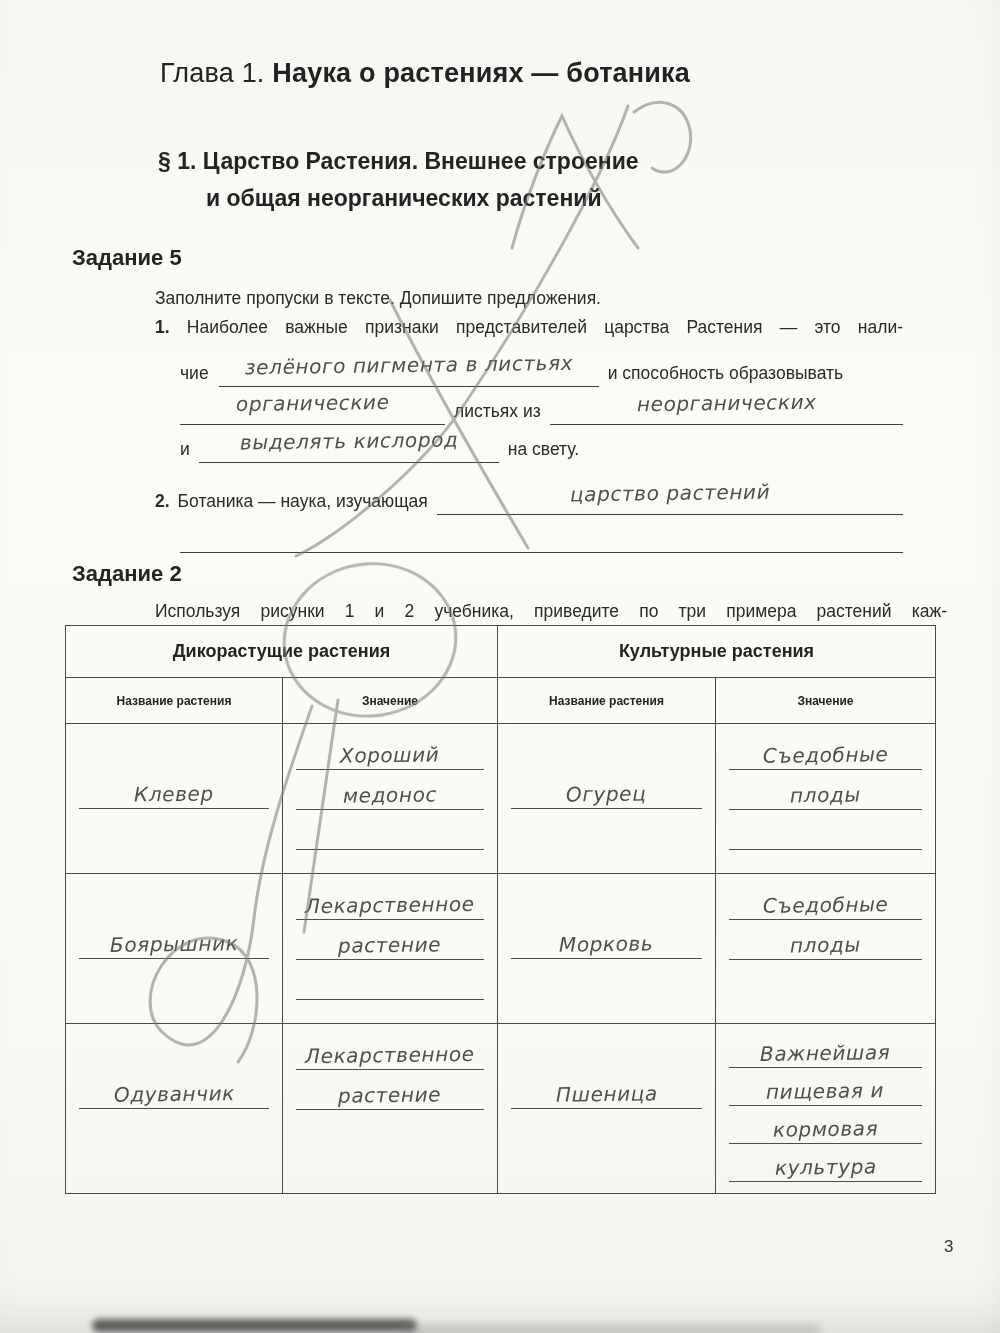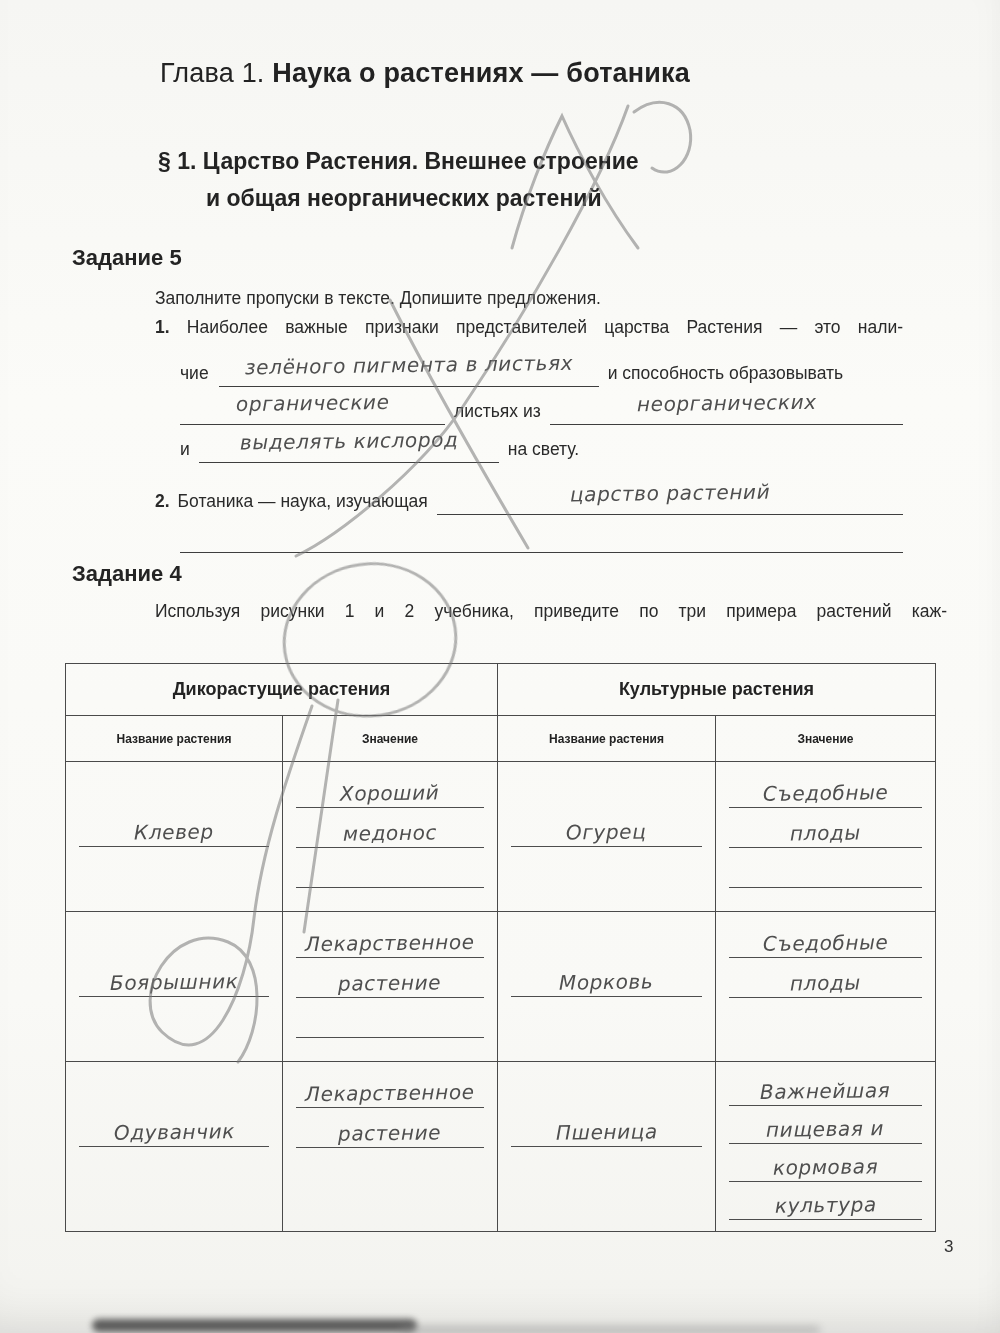--- a/index.html
+++ b/index.html
@@ -162,7 +162,7 @@
     </div>
   </div>
 
-  <div class="task-h task2-h">Задание 4</div>
+  <div class="task-h task2-h">Задание 2</div>
   <div class="instr task2-instr">
     <div class="jline">Используя рисунки 1 и 2 учебника, приведите по три примера растений каж-</div>
   </div>

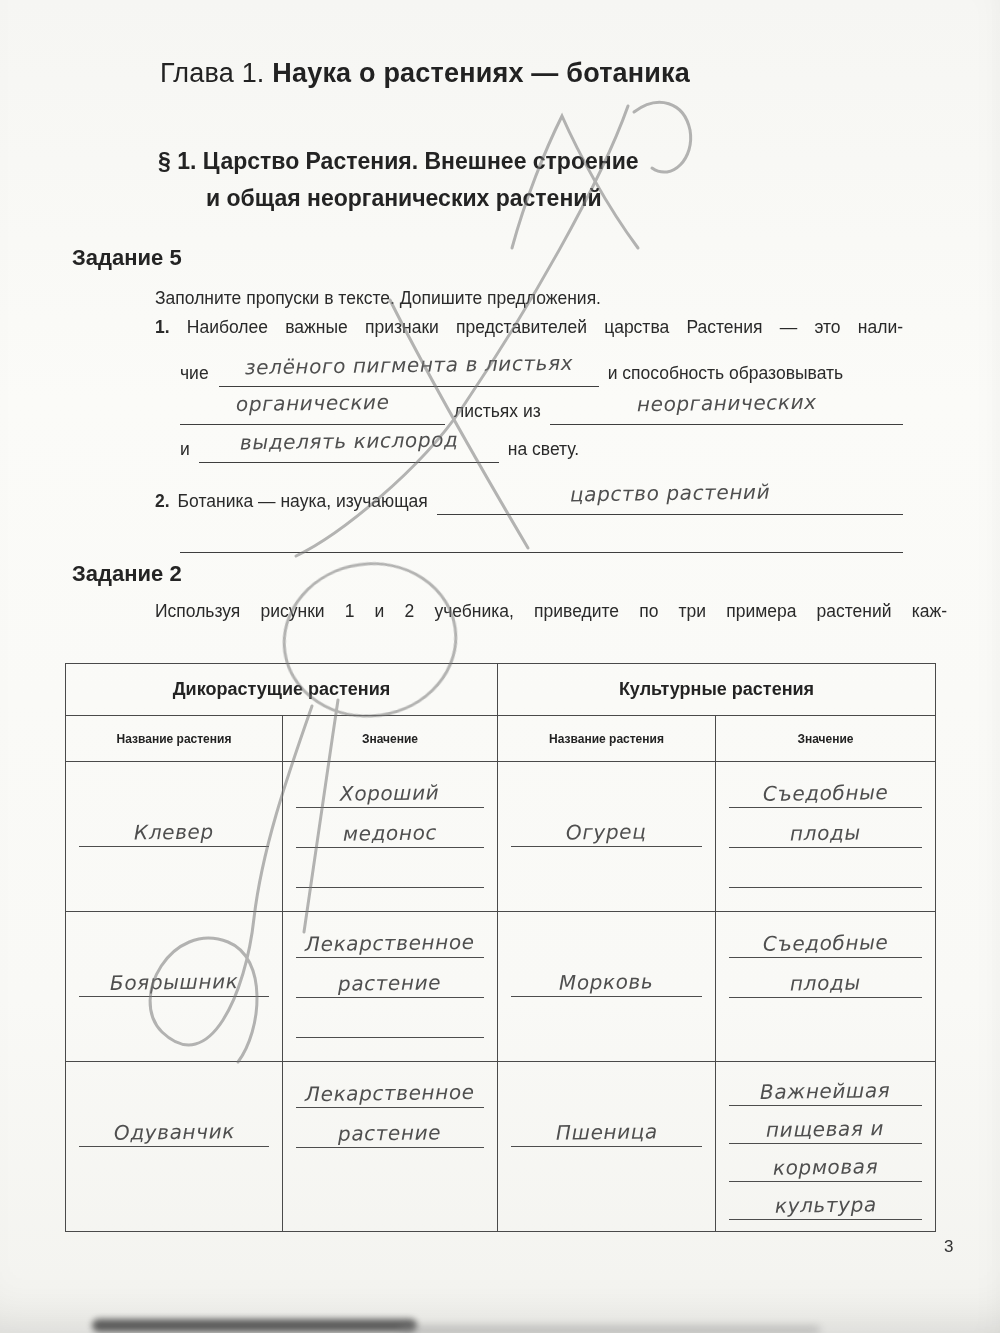--- a/index.html
+++ b/index.html
@@ -59,7 +59,7 @@
 
   
   table.main {
-    position:absolute; left:65px; top:663px; width:870px;
+    position:absolute; left:65px; top:625px; width:870px;
     border-collapse:collapse; table-layout:fixed;
     border:1.6px solid #454545;
   }

